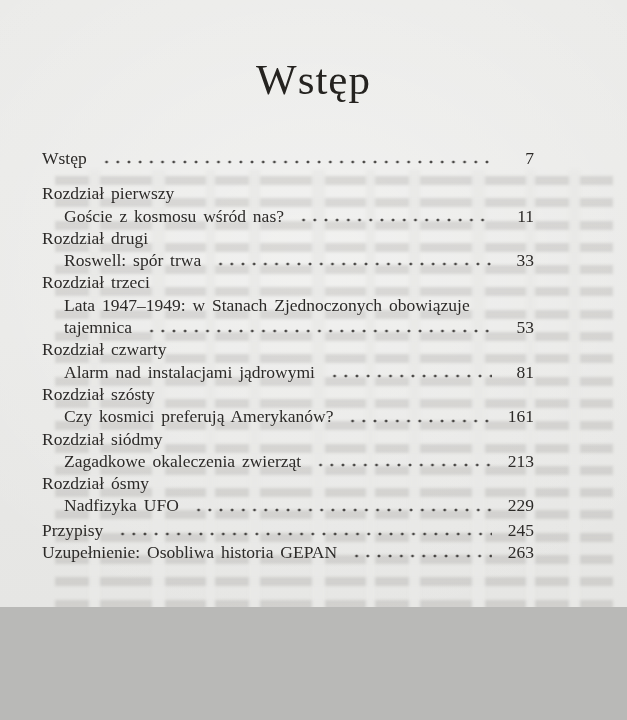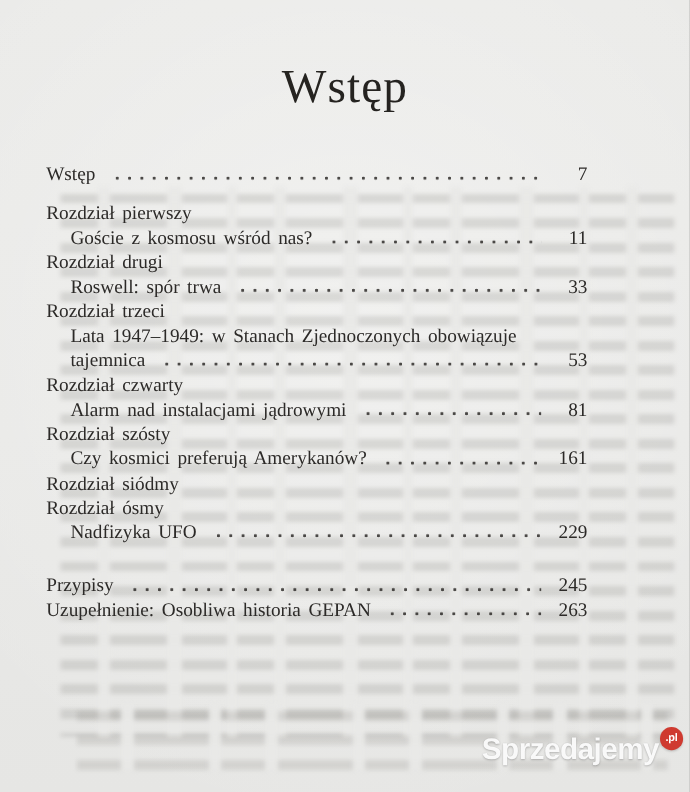--- a/index.html
+++ b/index.html
@@ -6,7 +6,7 @@
   .photo {
     position: relative;
     width: 627px;
-    height: 720px;
+    height: 607px;
     margin: 0 auto;
     overflow: hidden;
     background:

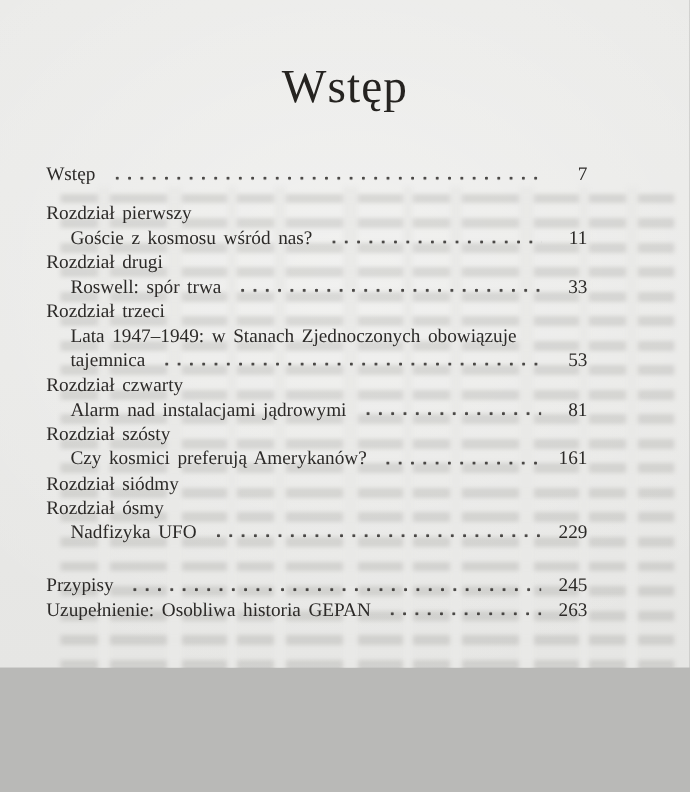--- a/index.html
+++ b/index.html
@@ -194,6 +194,11 @@
     <div class="row">
       <span class="label">Rozdział siódmy</span>
     </div>
+    <div class="row sub">
+      <span class="label">Zagadkowe okaleczenia zwierząt</span>
+      <span class="leader"></span>
+      <span class="pagenum">213</span>
+    </div>
 
     <div class="row">
       <span class="label">Rozdział ósmy</span>

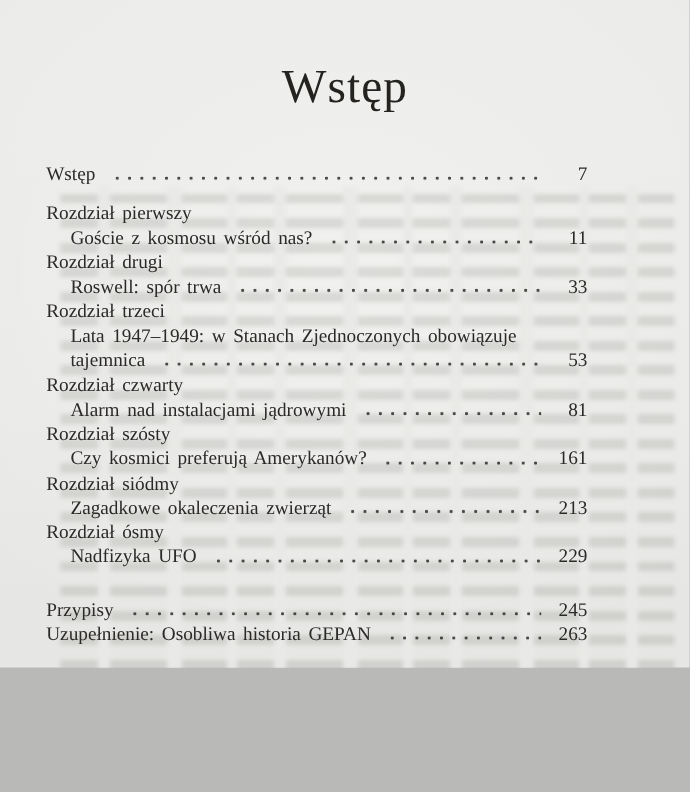--- a/index.html
+++ b/index.html
@@ -73,7 +73,7 @@
   }
   .row.sub .label { padding-left: 22px; }
   .row.gap13 { margin-top: 13px; }
-  .row.gap10 { margin-top: 26px; }
+  .row.gap10 { margin-top: 2px; }
   .row.gap11 { }
   .leader {
     flex: 1;

